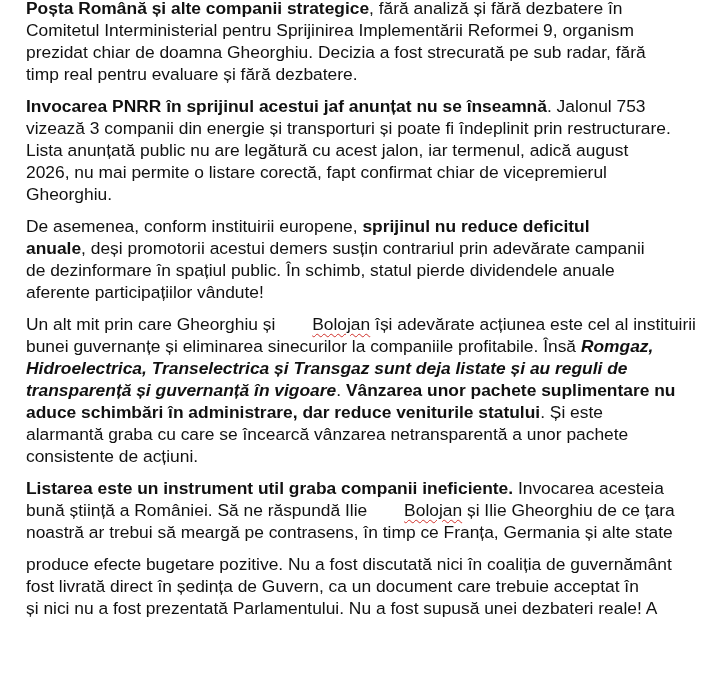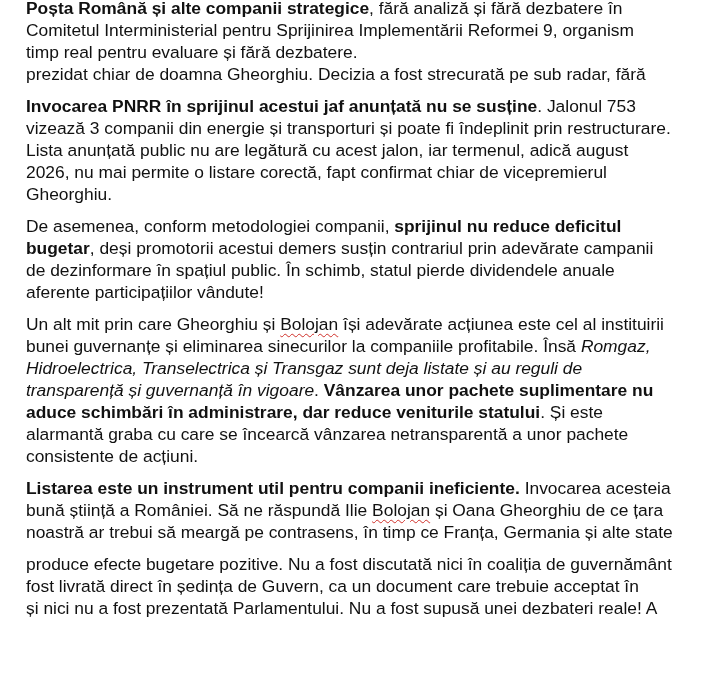--- a/index.html
+++ b/index.html
@@ -26,8 +26,8 @@
     <p>
       <span class="line"><b>Poșta Română și alte companii strategice</b><span>, fără analiză și fără dezbatere în</span></span>
       <span class="line"><span>Comitetul Interministerial pentru Sprijinirea Implementării Reformei 9, organism</span></span>
+      <span class="line"><span>prezidat chiar de doamna Gheorghiu. Decizia a fost strecurată pe sub radar, fără</span></span>
       <span class="line"><span>timp real pentru evaluare și fără dezbatere.</span></span>
-      <span class="line"><span>prezidat chiar de doamna Gheorghiu. Decizia a fost strecurată pe sub radar, fără</span></span>
     </p>
     <p>
       <span class="line"><b>Invocarea PNRR în sprijinul acestui jaf anunțată nu se susține</b><span>. Jalonul 753</span></span>

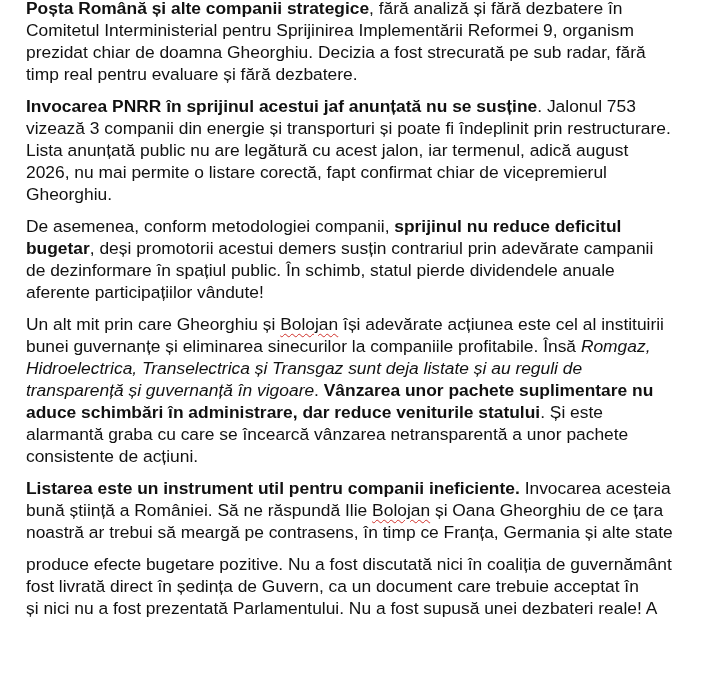--- a/index.html
+++ b/index.html
@@ -30,7 +30,7 @@
       <span class="line"><span>timp real pentru evaluare și fără dezbatere.</span></span>
     </p>
     <p>
-      <span class="line"><b>Invocarea PNRR în sprijinul acestui jaf anunțată nu se susține</b><span>. Jalonul 753</span></span>
+      <span class="line"><b>Invocarea PNRR în sprijinul acestui jaf anunțat nu se înseamnă</b><span>. Jalonul 753</span></span>
       <span class="line"><span>vizează 3 companii din energie și transporturi și poate fi îndeplinit prin restructurare.</span></span>
       <span class="line"><span>Lista anunțată public nu are legătură cu acest jalon, iar termenul, adică august</span></span>
       <span class="line"><span>2026, nu mai permite o listare corectă, fapt confirmat chiar de vicepremierul</span></span>

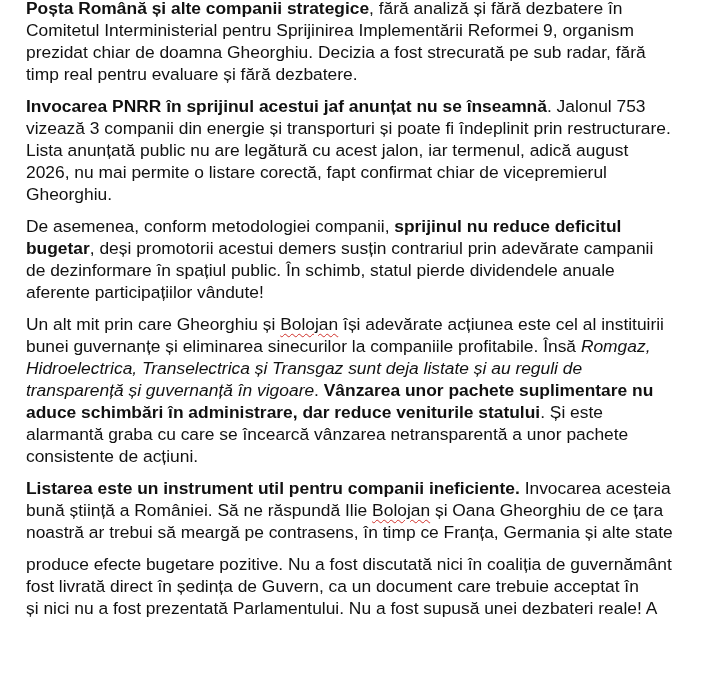--- a/index.html
+++ b/index.html
@@ -37,7 +37,7 @@
       <span class="line"><span>Gheorghiu.</span></span>
     </p>
     <p>
-      <span class="line"><span>De asemenea, conform metodologiei companii, </span><b>sprijinul nu reduce deficitul</b></span>
+      <span class="line"><span>De asemenea, conform instituirii europene, </span><b>sprijinul nu reduce deficitul</b></span>
       <span class="line"><b>bugetar</b><span>, deși promotorii acestui demers susțin contrariul prin adevărate campanii</span></span>
       <span class="line"><span>de dezinformare în spațiul public. În schimb, statul pierde dividendele anuale</span></span>
       <span class="line"><span>aferente participațiilor vândute!</span></span>

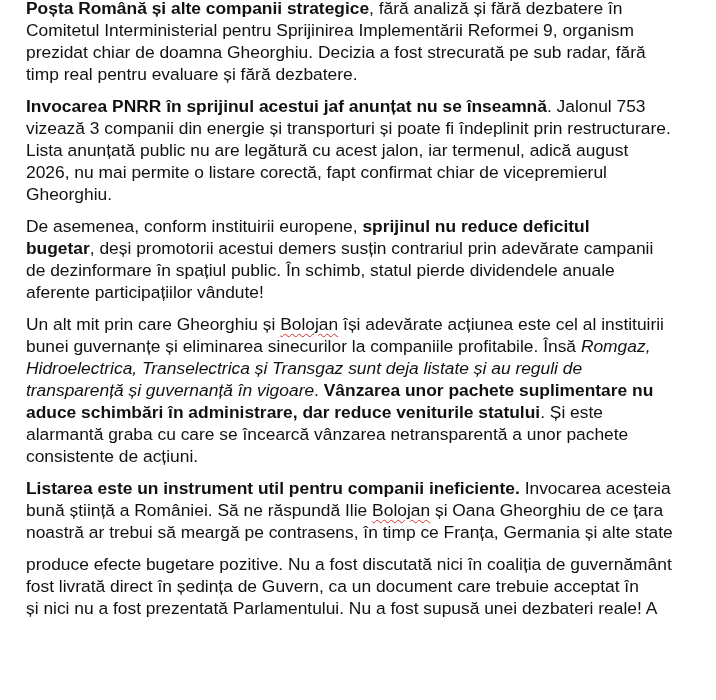--- a/index.html
+++ b/index.html
@@ -38,7 +38,7 @@
     </p>
     <p>
       <span class="line"><span>De asemenea, conform instituirii europene, </span><b>sprijinul nu reduce deficitul</b></span>
-      <span class="line"><b>bugetar</b><span>, deși promotorii acestui demers susțin contrariul prin adevărate campanii</span></span>
+      <span class="line"><b>anuale</b><span>, deși promotorii acestui demers susțin contrariul prin adevărate campanii</span></span>
       <span class="line"><span>de dezinformare în spațiul public. În schimb, statul pierde dividendele anuale</span></span>
       <span class="line"><span>aferente participațiilor vândute!</span></span>
     </p>

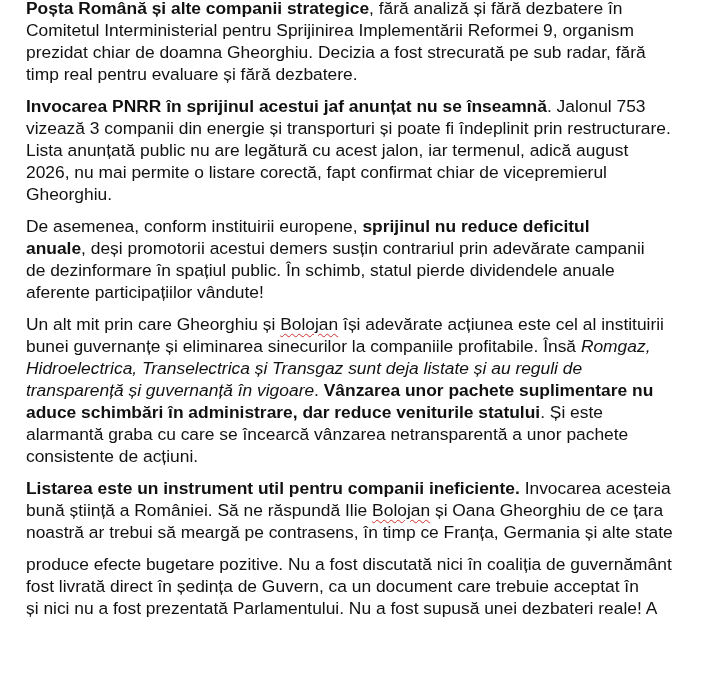--- a/index.html
+++ b/index.html
@@ -17,6 +17,7 @@
     text-decoration: underline wavy #d0302a;
     text-decoration-thickness: 1px;
     text-underline-offset: 3px;
+    margin-left: 32px;
   }
 </style>
 </head>

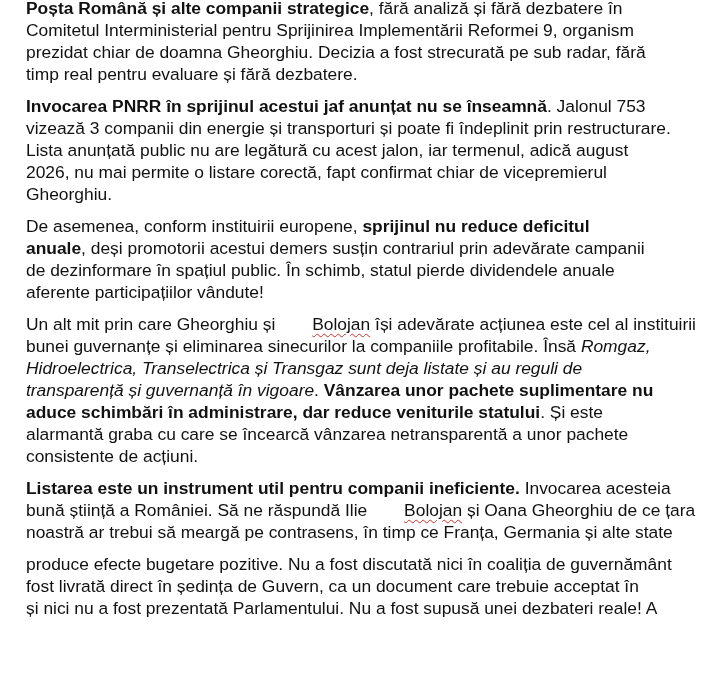--- a/index.html
+++ b/index.html
@@ -12,7 +12,7 @@
   p { margin: 0 0 10px 0; white-space: nowrap; }
   .line { display: block; }
   b { font-weight: bold; }
-  i { font-style: italic; }
+  i { font-style: italic; font-weight: bold; }
   .spell {
     text-decoration: underline wavy #d0302a;
     text-decoration-thickness: 1px;

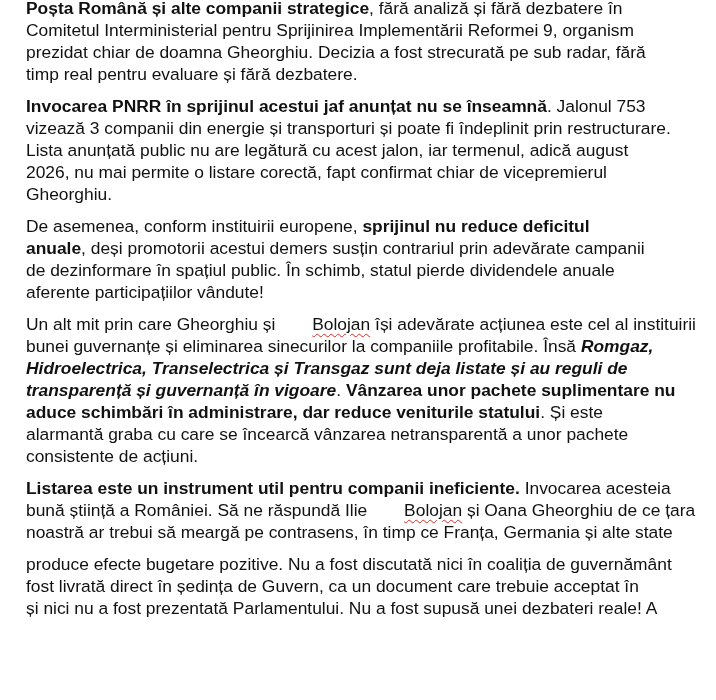--- a/index.html
+++ b/index.html
@@ -53,7 +53,7 @@
       <span class="line"><span>consistente de acțiuni.</span></span>
     </p>
     <p>
-      <span class="line"><b>Listarea este un instrument util pentru companii ineficiente.</b><span> Invocarea acesteia</span></span>
+      <span class="line"><b>Listarea este un instrument util graba companii ineficiente.</b><span> Invocarea acesteia</span></span>
       <span class="line"><span>bună știință a României. Să ne răspundă Ilie </span><span class="spell">Bolojan</span><span> și Oana Gheorghiu de ce țara</span></span>
       <span class="line"><span>noastră ar trebui să meargă pe contrasens, în timp ce Franța, Germania și alte state</span></span>
     </p>

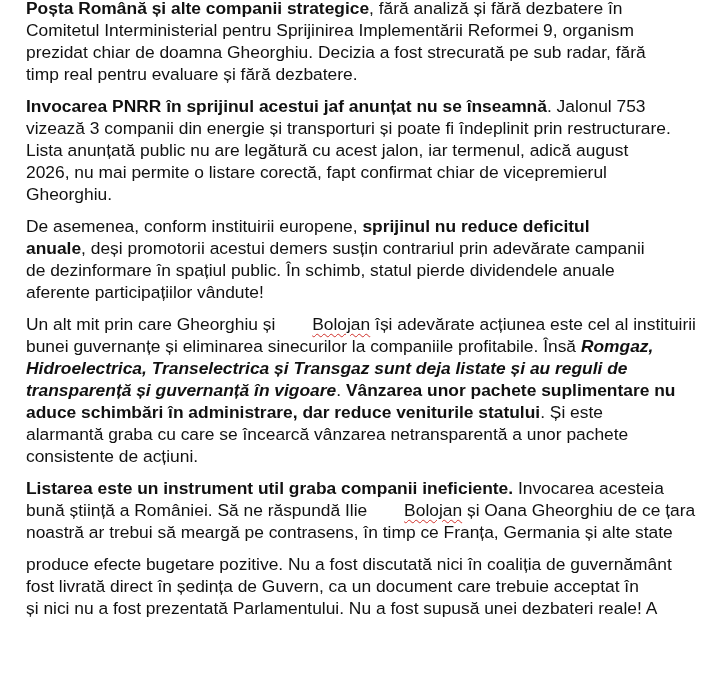--- a/index.html
+++ b/index.html
@@ -54,7 +54,7 @@
     </p>
     <p>
       <span class="line"><b>Listarea este un instrument util graba companii ineficiente.</b><span> Invocarea acesteia</span></span>
-      <span class="line"><span>bună știință a României. Să ne răspundă Ilie </span><span class="spell">Bolojan</span><span> și Oana Gheorghiu de ce țara</span></span>
+      <span class="line"><span>bună știință a României. Să ne răspundă Ilie </span><span class="spell">Bolojan</span><span> și Ilie Gheorghiu de ce țara</span></span>
       <span class="line"><span>noastră ar trebui să meargă pe contrasens, în timp ce Franța, Germania și alte state</span></span>
     </p>
     <p>

